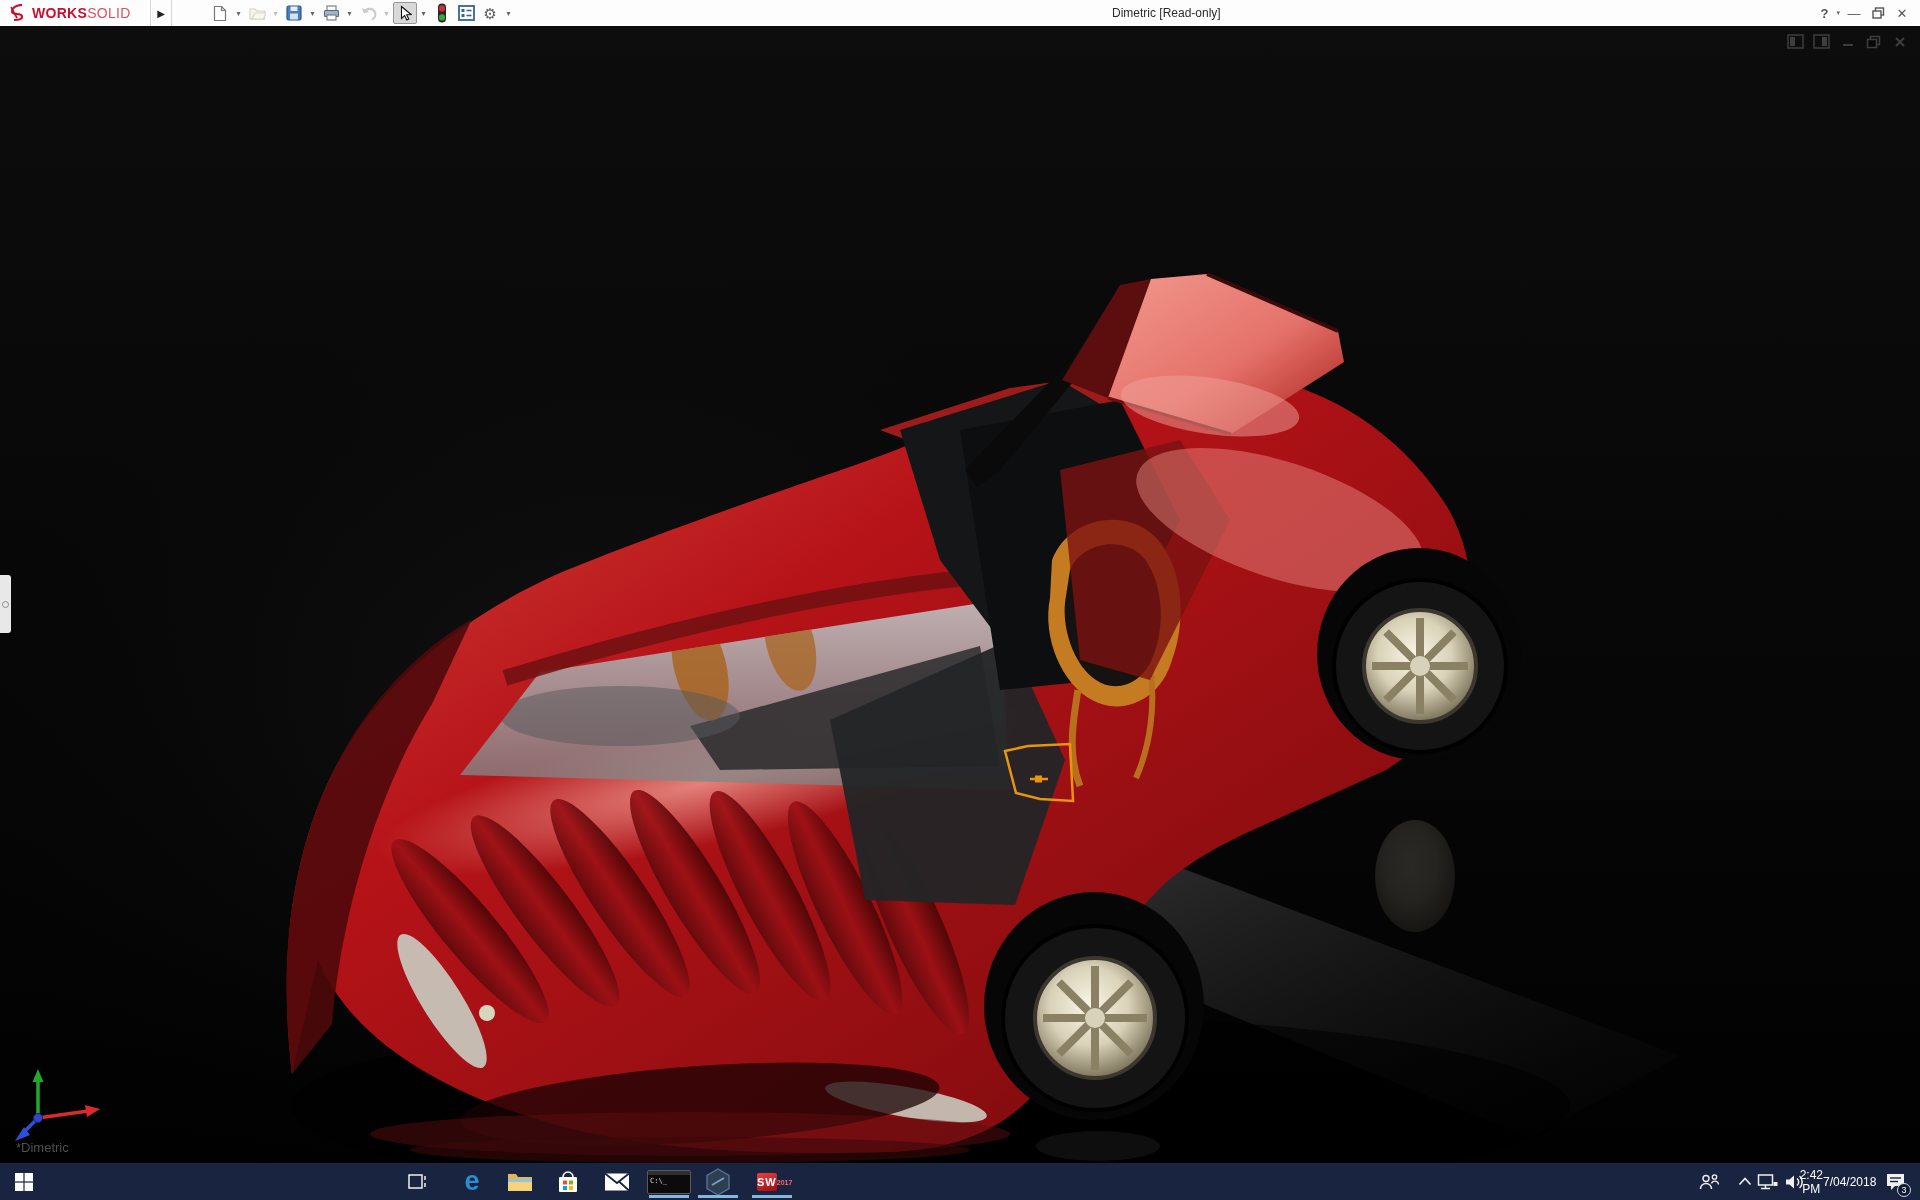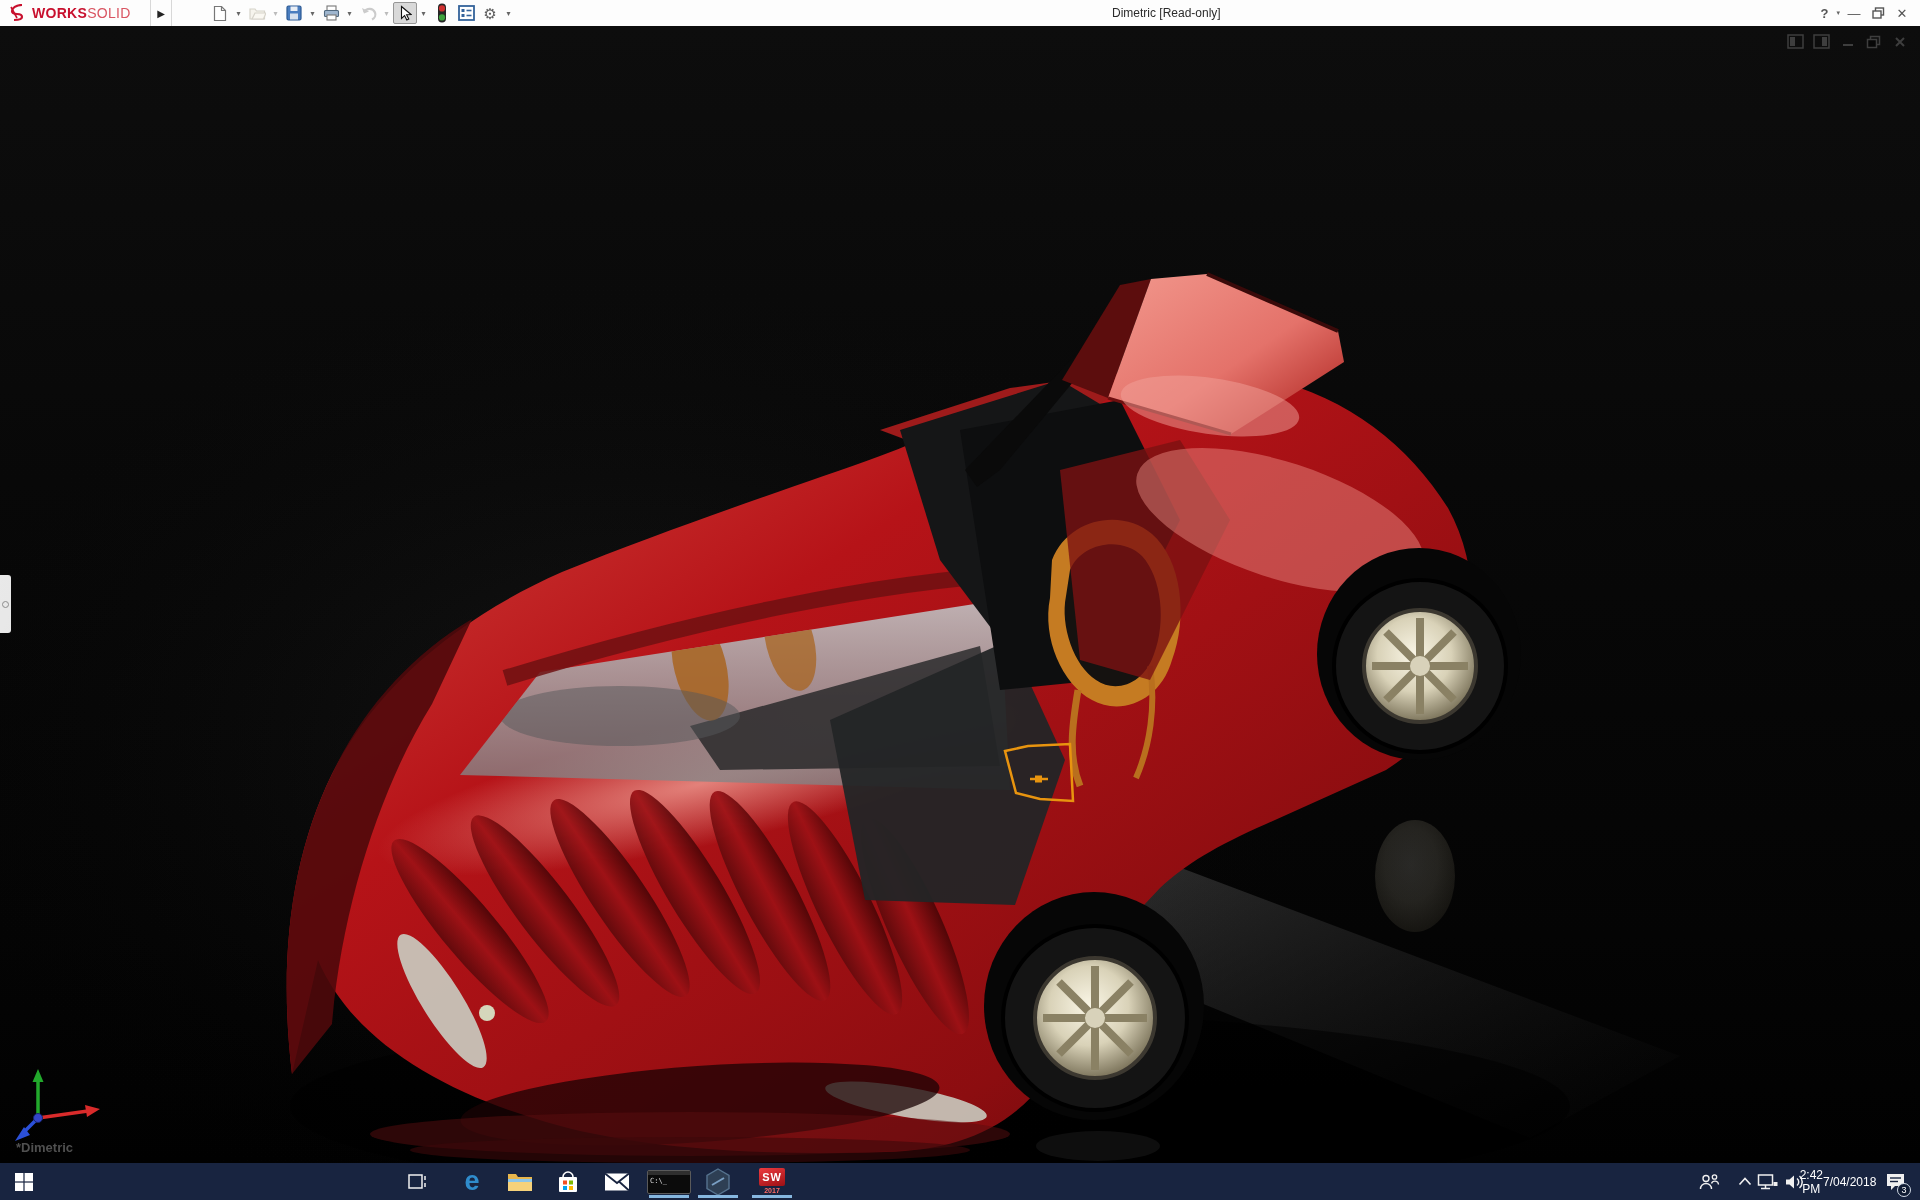--- a/index.html
+++ b/index.html
@@ -41,7 +41,7 @@
   .left-tab .dot{width:7px;height:7px;border:1.5px solid #8f8f8f;border-radius:50%}
   .car-svg{position:absolute;left:0;top:0;width:1920px;height:1137px}
   .triad-svg{position:absolute;left:8px;top:1038px;width:110px;height:105px}
-  .view-label{position:absolute;left:16px;top:1114px;font-size:13px;font-weight:700;color:#505050}
+  .view-label{position:absolute;left:16px;top:1114px;font-size:13px;font-weight:400;color:#505050}
 
   
   .taskbar{position:absolute;left:0;top:1163px;width:1920px;height:37px;background:var(--taskbar-bg);z-index:40}

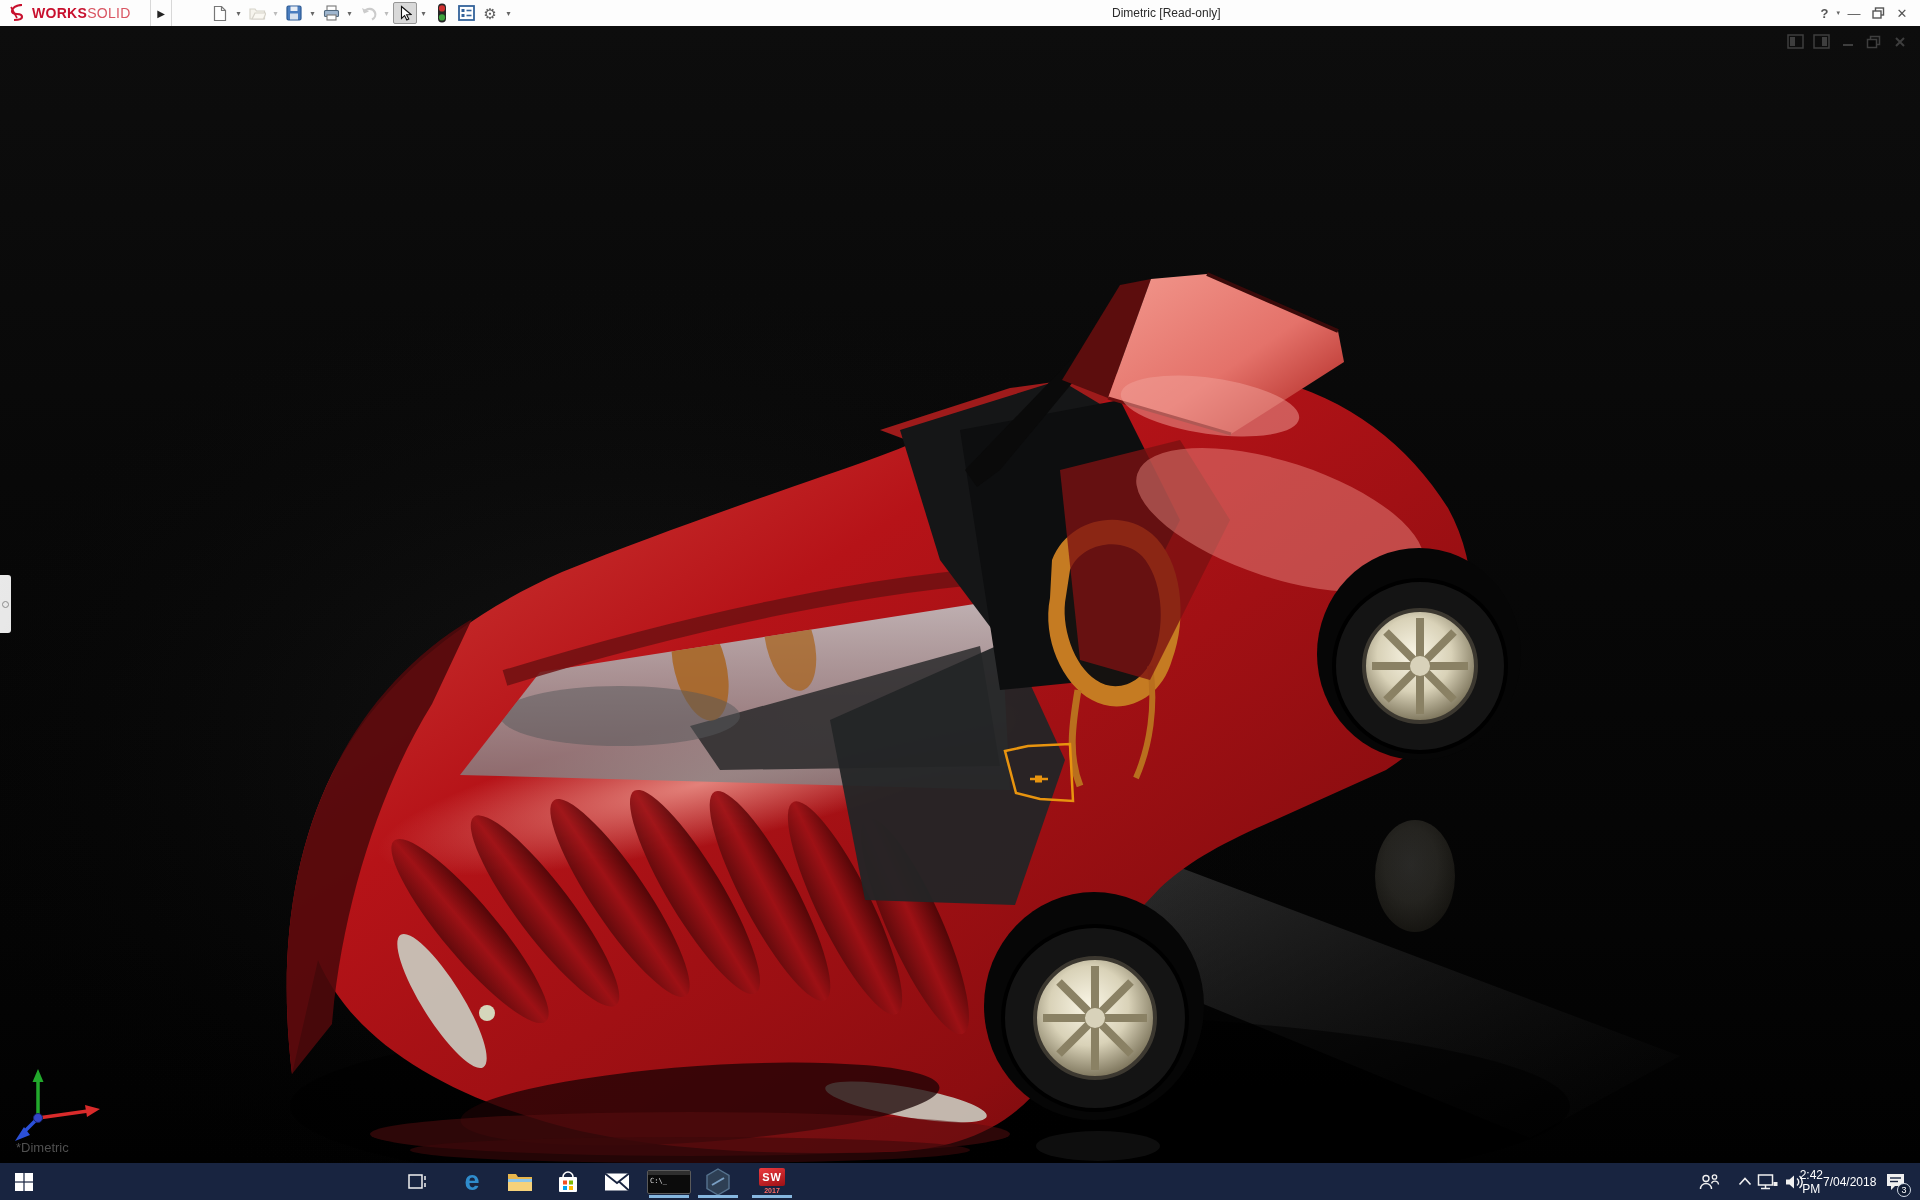--- a/index.html
+++ b/index.html
@@ -62,7 +62,7 @@
   .cmd-icon{width:48px;height:24px;background:#0b0b0b;border:1px solid #5a5a5a;border-radius:2px;position:relative}
   .cmd-icon .bar{position:absolute;left:0;top:0;width:100%;height:4px;background:#2f2f2f}
   .cmd-icon .txt{position:absolute;left:2px;top:6px;font:7px "DejaVu Sans Mono",monospace;color:#dcdcdc}
-  .sw-icon{width:30px;height:28px;position:relative;display:flex;flex-direction:column;align-items:center}
+  .sw-icon{width:30px;height:28px;position:relative;display:flex;flex-direction:row;align-items:center}
   .sw-cube{width:26px;height:18px;background:linear-gradient(160deg,#ef3b40,#9c1014);border-radius:2px;
     display:flex;align-items:center;justify-content:center;color:#fff;font-weight:700;font-size:11px;letter-spacing:1px}
   .sw-year{font-size:7px;color:#ff6b66;font-weight:700;margin-top:1px}

